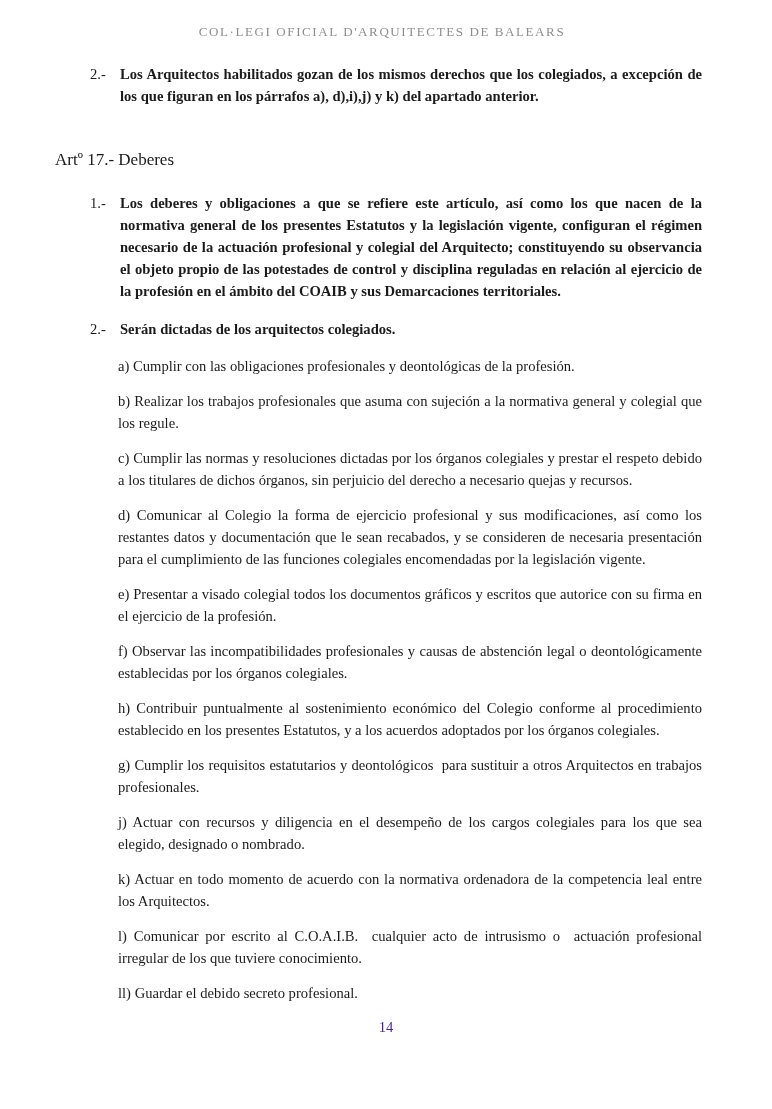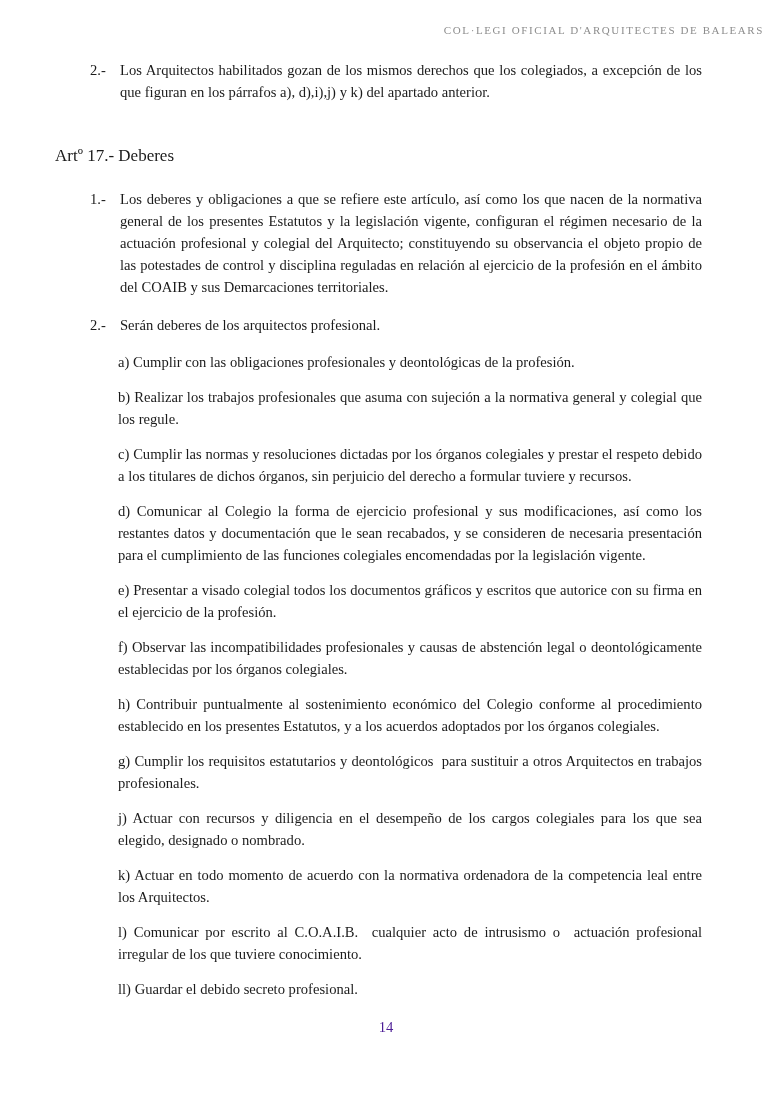--- a/index.html
+++ b/index.html
@@ -20,8 +20,8 @@
   
   .letterhead {
     padding: 24px 8px 0 0;
-    text-align: right;
-    font-size: 11px;
+    text-align: center;
+    font-size: 13px;
     letter-spacing: 1.6px;
     color: #8d8d8d;
     font-weight: 400;

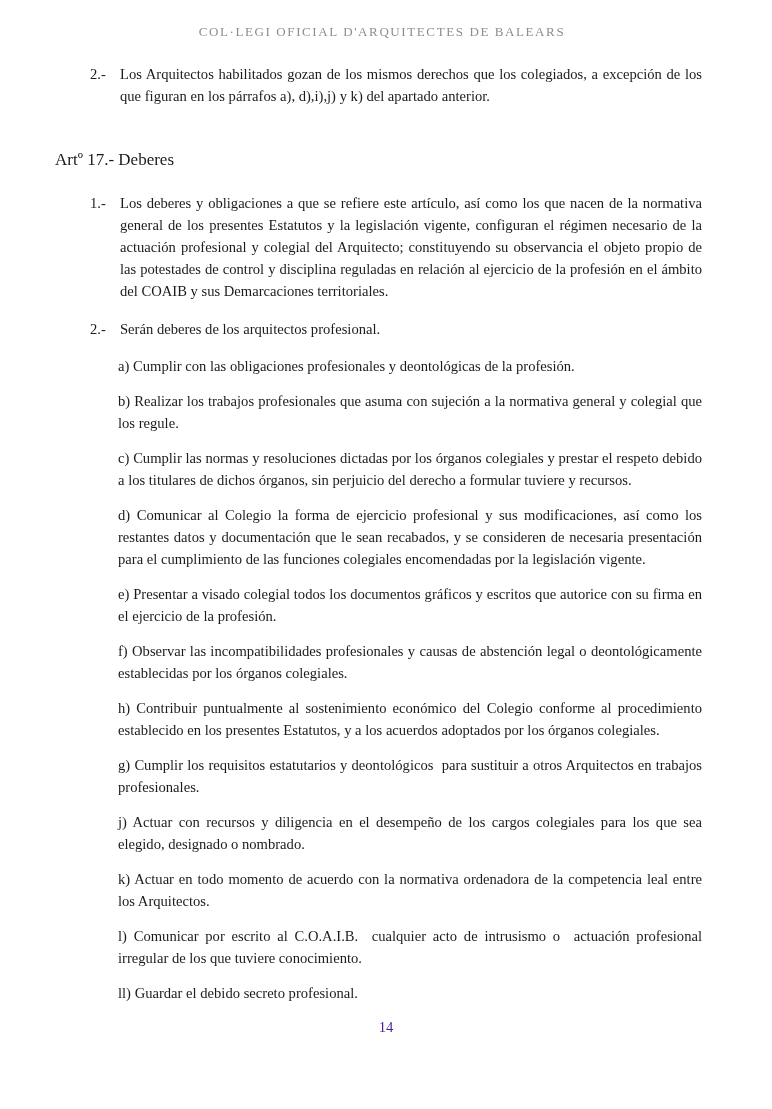--- a/index.html
+++ b/index.html
@@ -44,6 +44,7 @@
   .num-item .num-text {
     flex: 1;
     white-space: pre-wrap;
+    font-weight: bold;
   }
   .intro-item   { margin-top: 23px; }
   .art-heading {

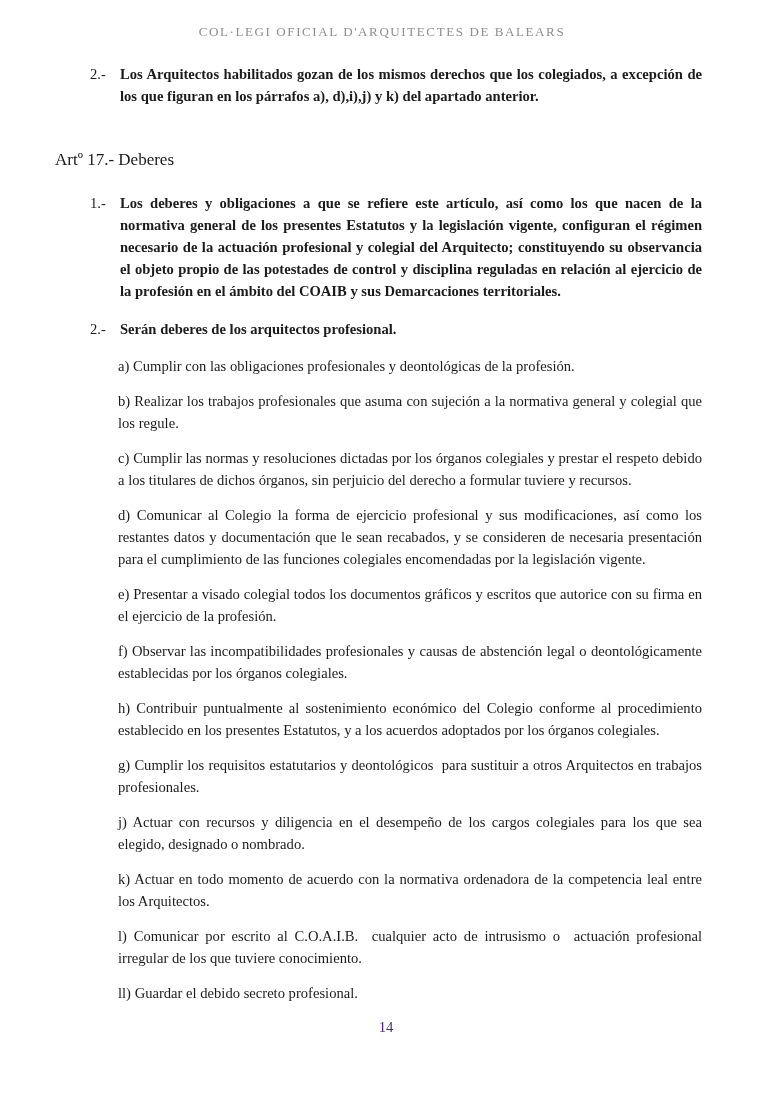--- a/index.html
+++ b/index.html
@@ -97,7 +97,7 @@
 
     <div class="num-item second-item">
       <span class="num">2.-</span>
-      <span class="num-text">Serán deberes de los arquitectos profesional.</span>
+      <span class="num-text">Serán dictadas de los arquitectos colegiados.</span>
     </div>
 
     <div class="duties">

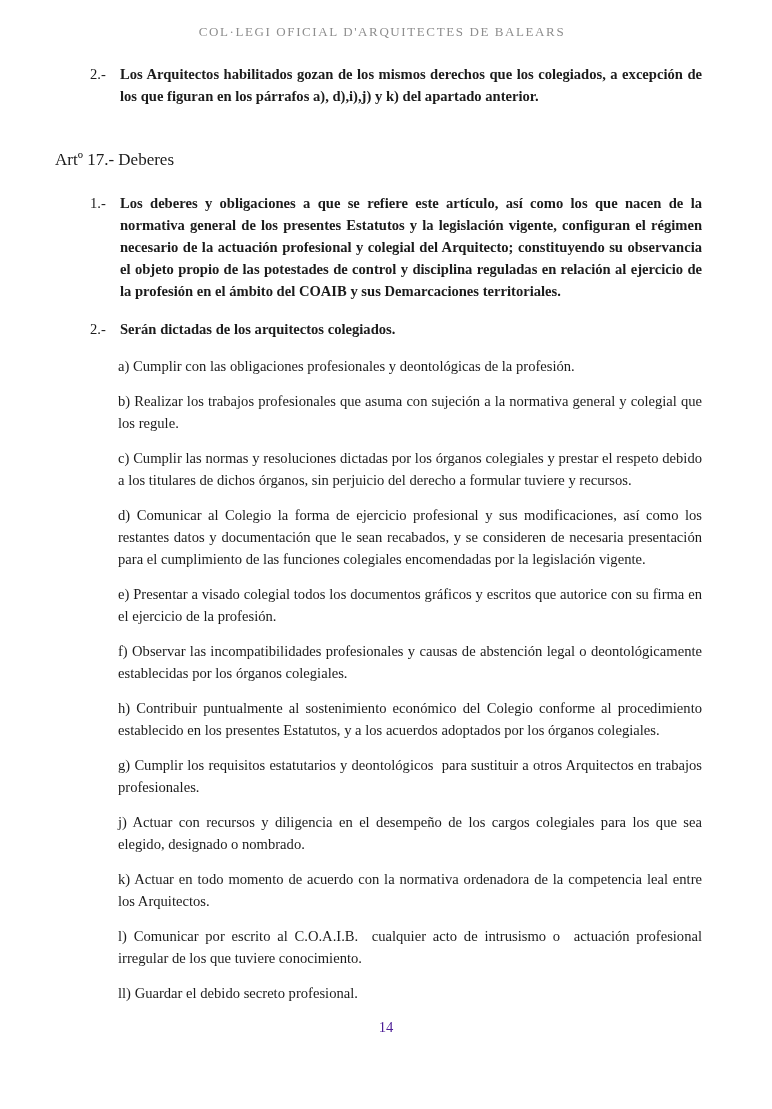--- a/index.html
+++ b/index.html
@@ -103,7 +103,7 @@
     <div class="duties">
       <p class="duty"><span>a)</span> <span>Cumplir con las obligaciones profesionales y deontológicas de la profesión.</span></p>
       <p class="duty"><span>b)</span> <span>Realizar los trabajos profesionales que asuma con sujeción a la normativa general y colegial que los regule.</span></p>
-      <p class="duty"><span>c)</span> <span>Cumplir las normas y resoluciones dictadas por los órganos colegiales y prestar el respeto debido a los titulares de dichos órganos, sin perjuicio del derecho a formular tuviere y recursos.</span></p>
+      <p class="duty"><span>c)</span> <span>Cumplir las normas y resoluciones dictadas por los órganos colegiales y prestar el respeto debido a los titulares de dichos órganos, sin perjuicio del derecho a necesario quejas y recursos.</span></p>
       <p class="duty"><span>d)</span> <span>Comunicar al Colegio la forma de ejercicio profesional y sus modificaciones, así como los restantes datos y documentación que le sean recabados, y se consideren de necesaria presentación para el cumplimiento de las funciones colegiales encomendadas por la legislación vigente.</span></p>
       <p class="duty"><span>e)</span> <span>Presentar a visado colegial todos los documentos gráficos y escritos que autorice con su firma en el ejercicio de la profesión.</span></p>
       <p class="duty"><span>f)</span> <span>Observar las incompatibilidades profesionales y causas de abstención legal o deontológicamente establecidas por los órganos colegiales.</span></p>

